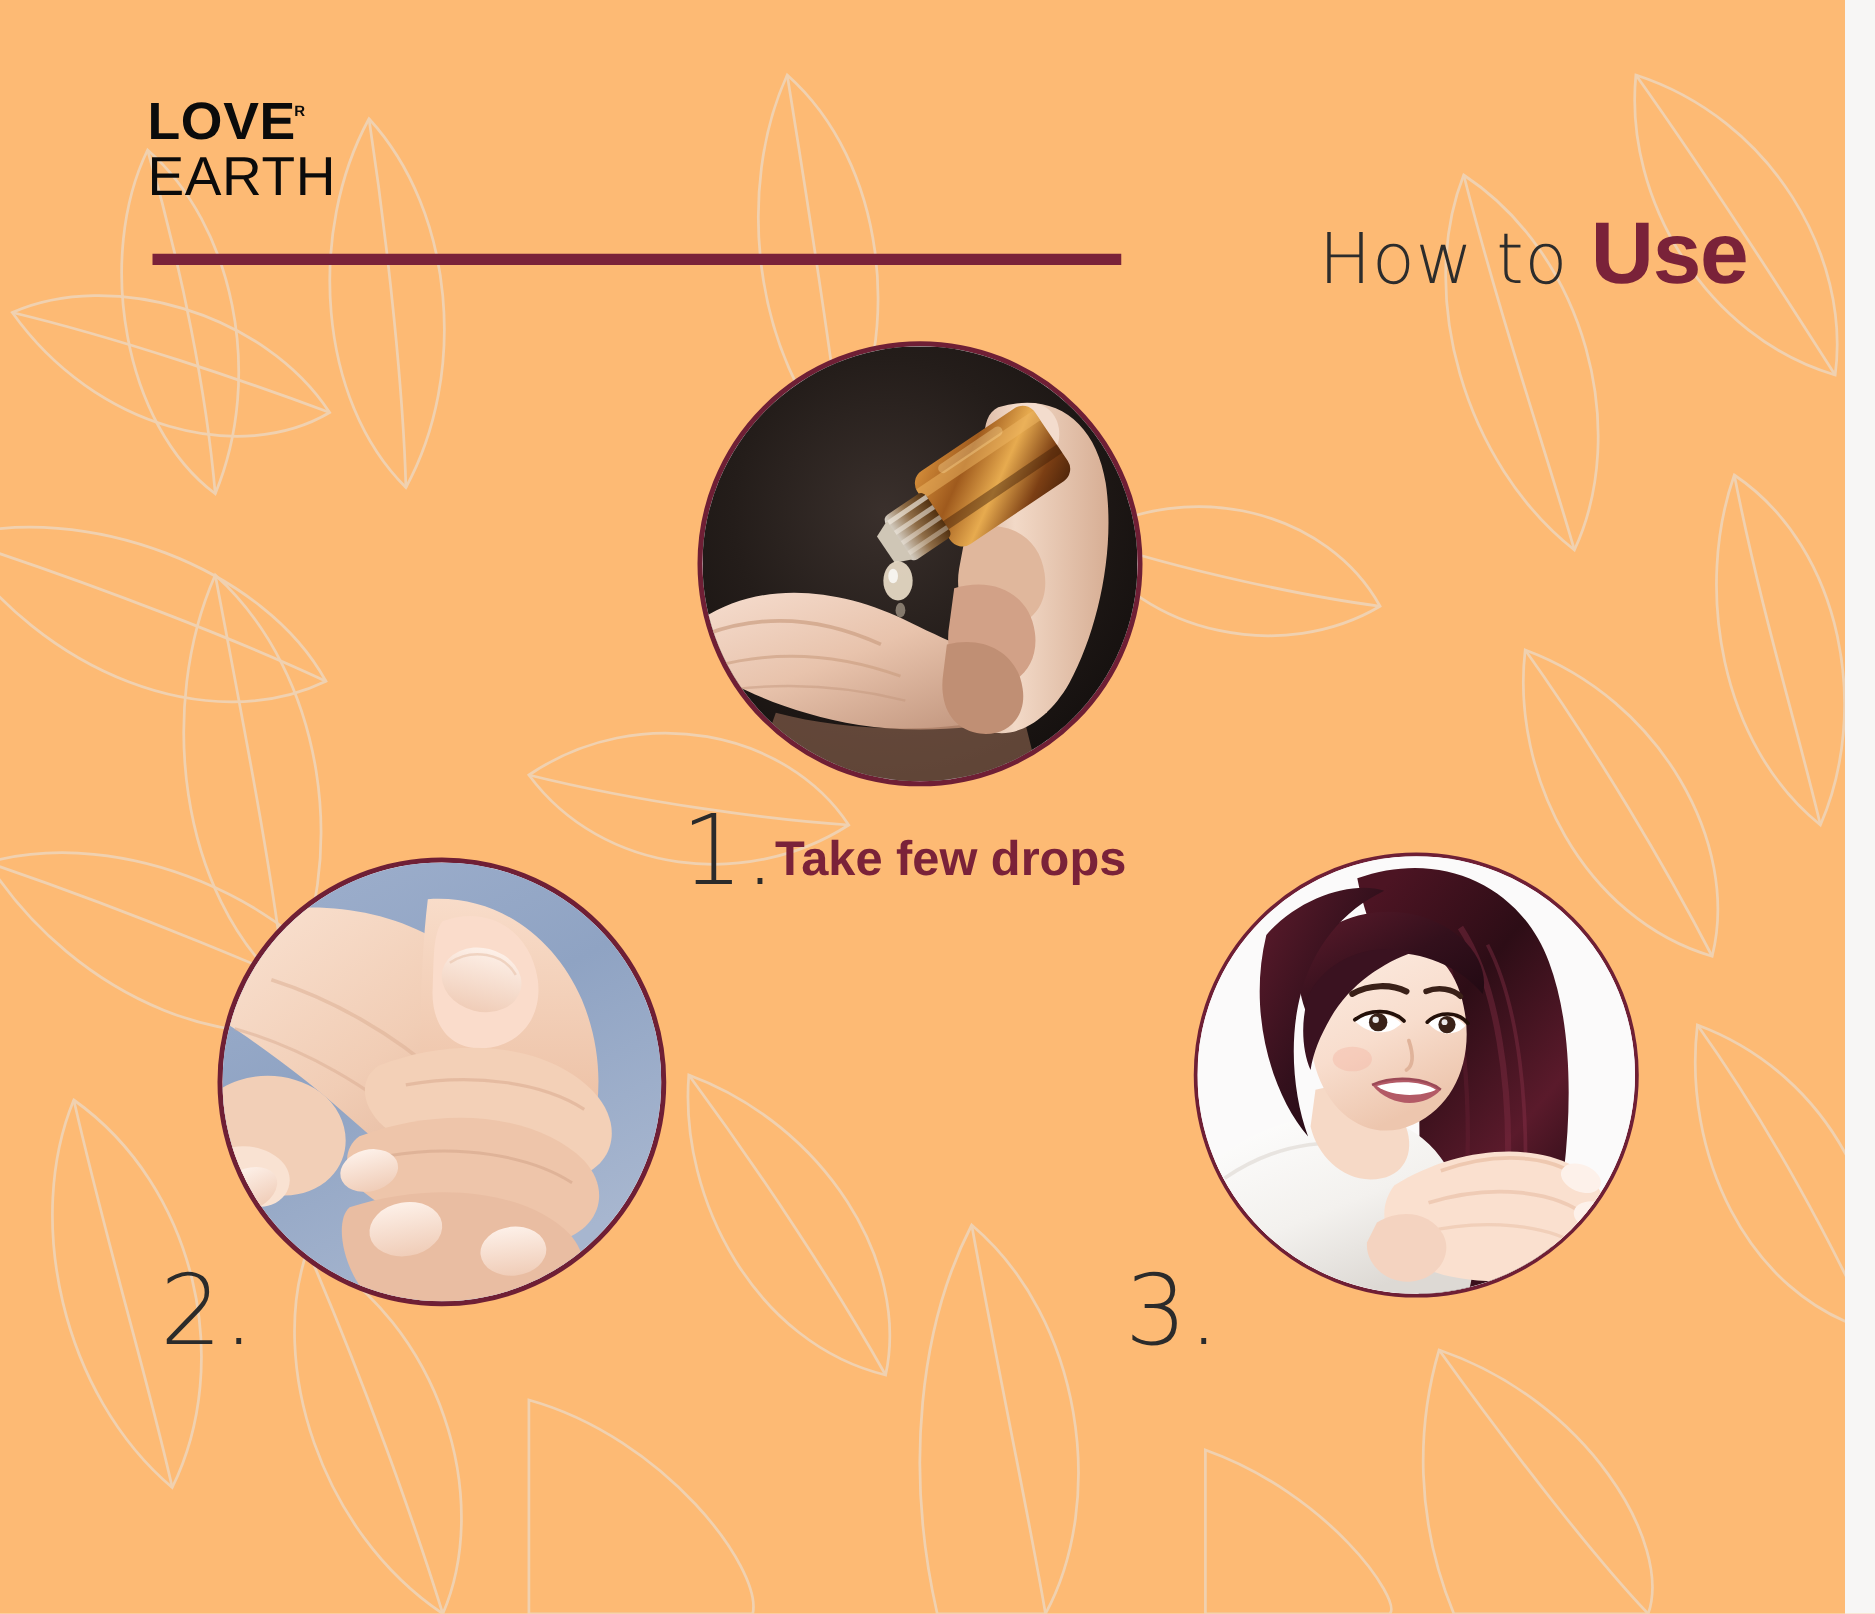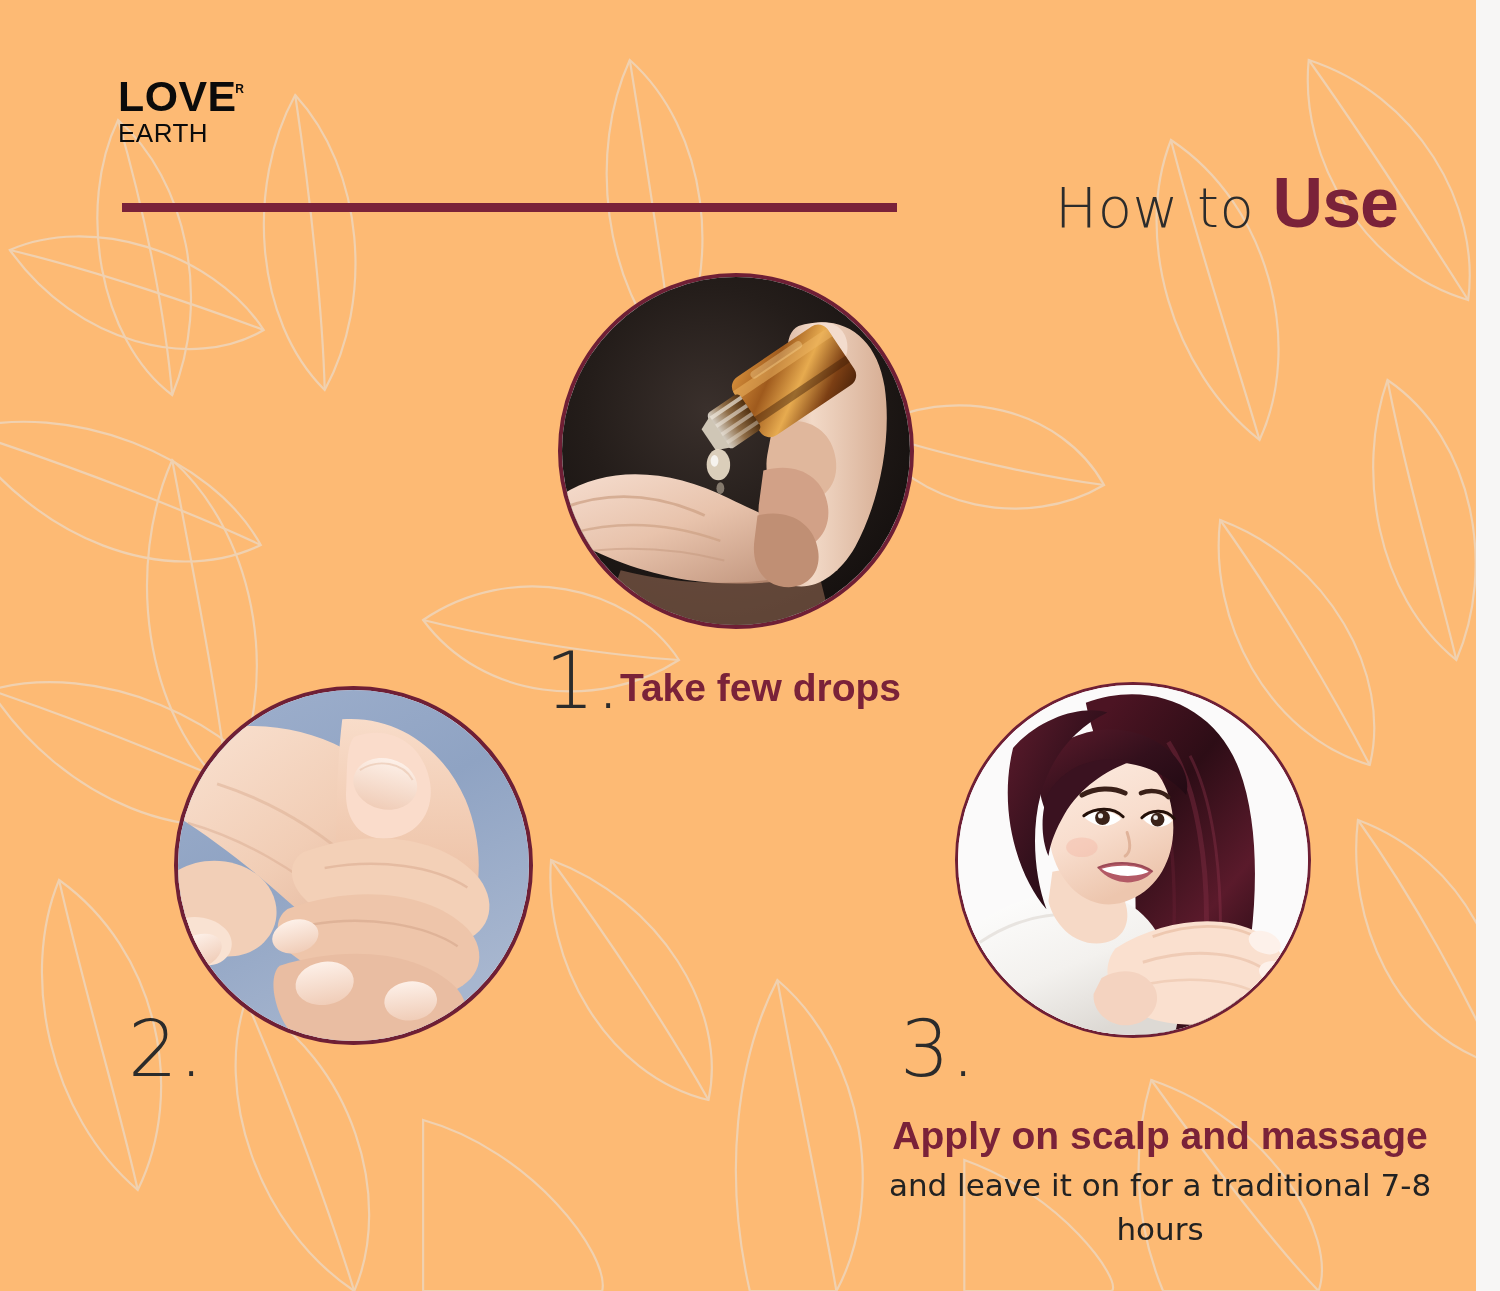--- a/index.html
+++ b/index.html
@@ -66,7 +66,7 @@
   .logo-earth {
     font-family: "Liberation Sans", sans-serif;
     font-weight: 400;
-    font-size: 26px;
+    font-size: 44px;
     letter-spacing: 0.5px;
     color: #0b0b0b;
     display: block;

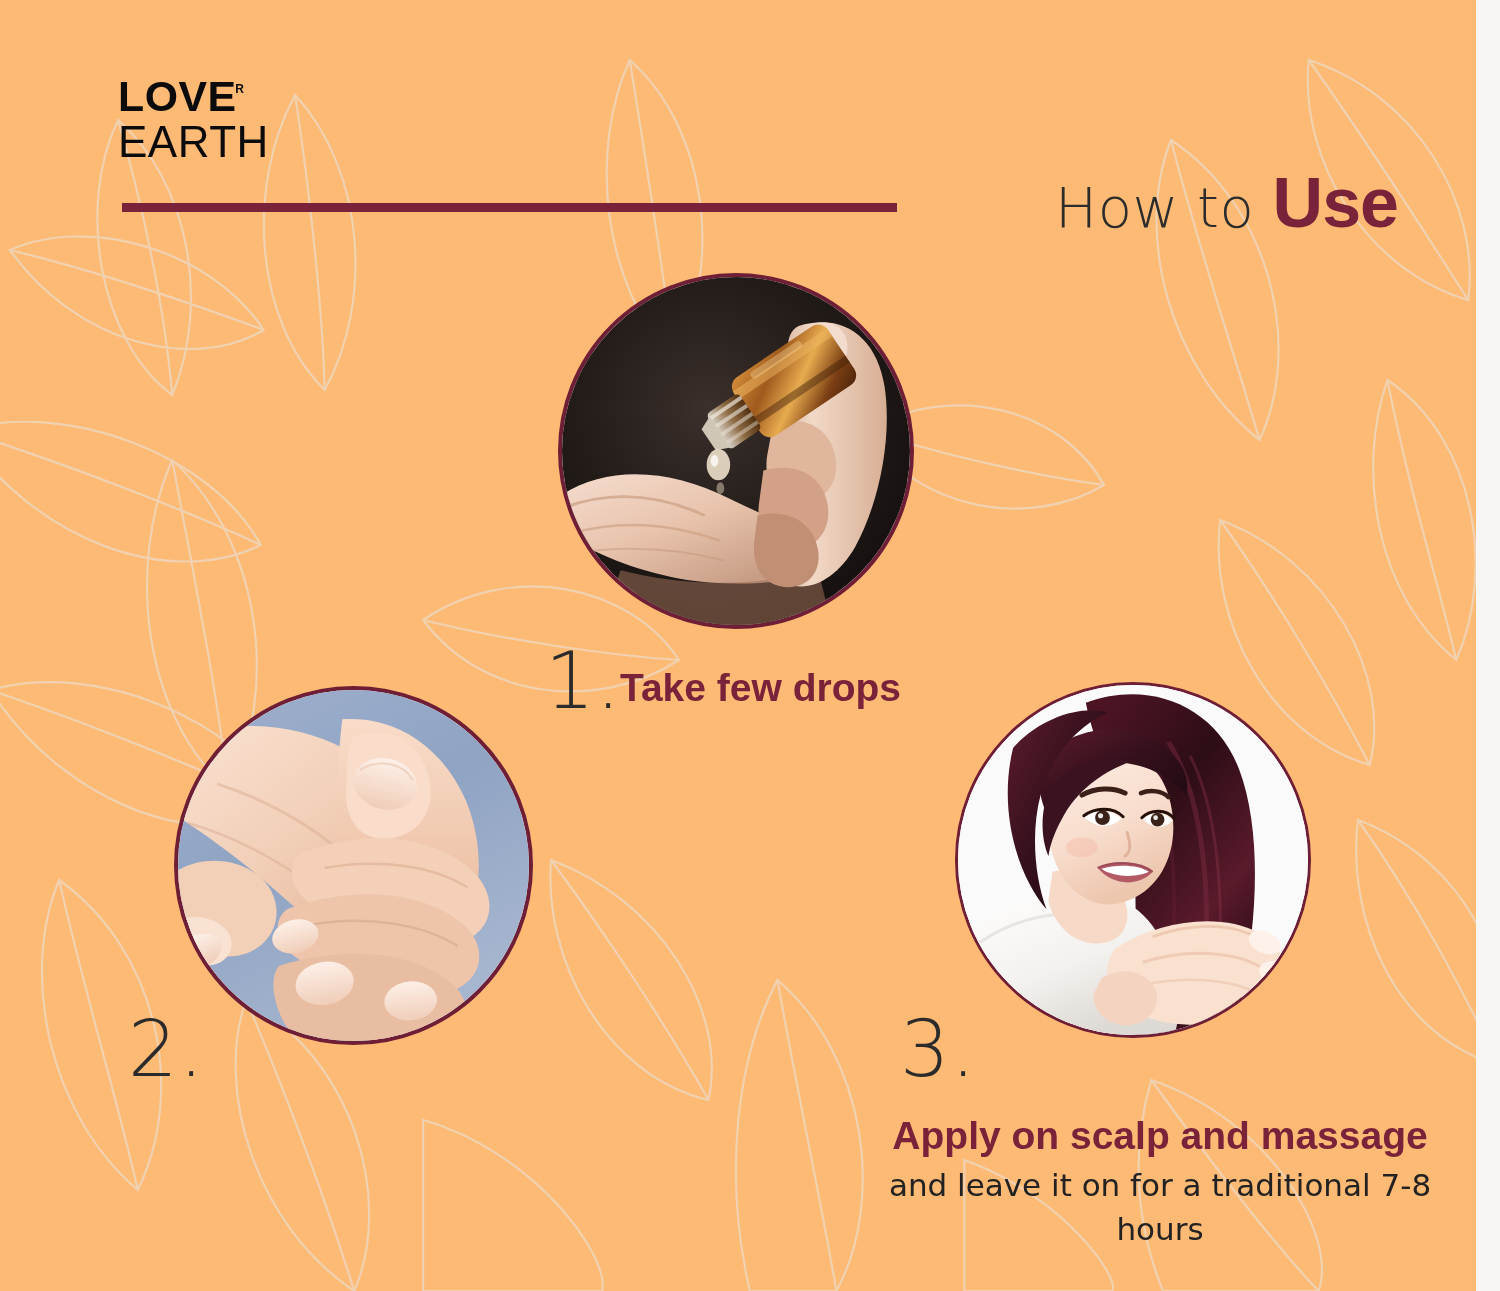--- a/index.html
+++ b/index.html
@@ -440,7 +440,6 @@
   </div>
 
   <div class="step-num" id="step-3-num">3.</div>
-  <div class="step-text" id="step-3-text"><span class="strong">Apply on scalp and massage</span><br><span>and leave it on for a traditional 7-8 hours</span></div>
 
 </div>
 

